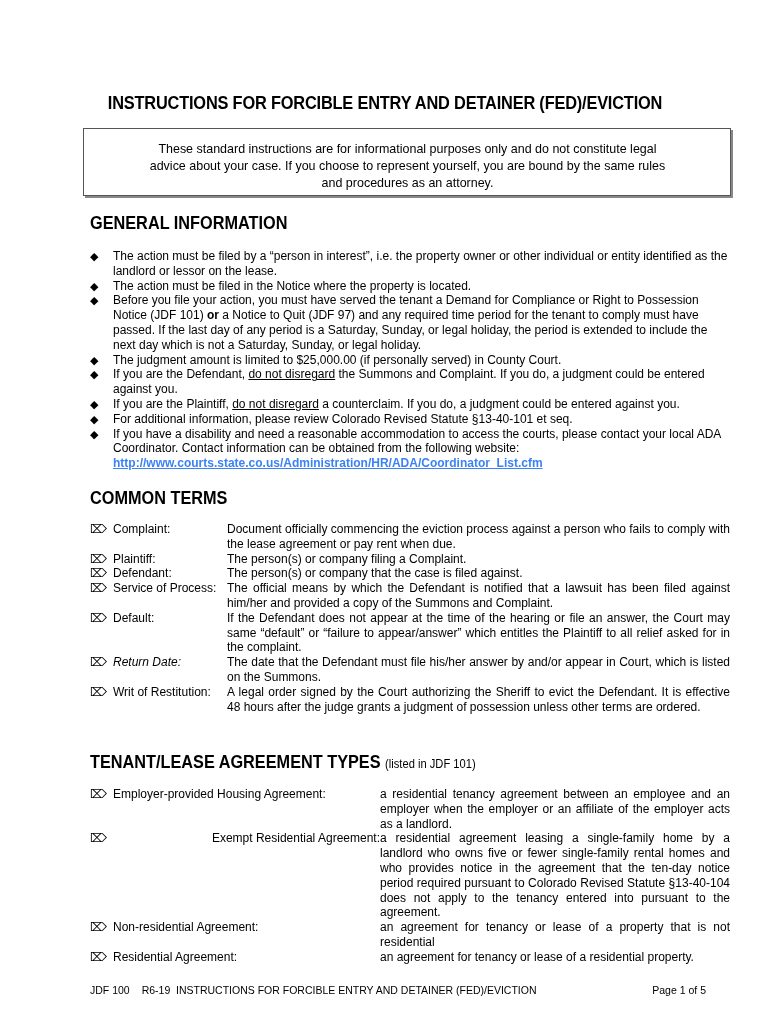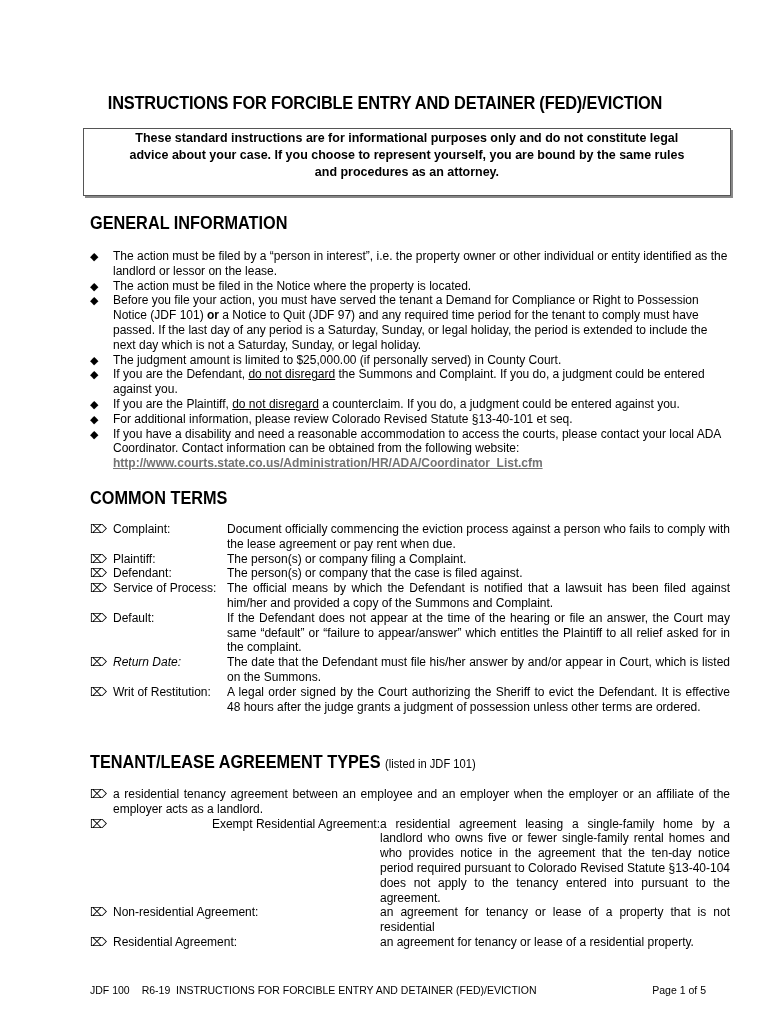--- a/index.html
+++ b/index.html
@@ -10,8 +10,8 @@
            font-weight:bold; font-size:17.6px; letter-spacing:-0.2px; transform:scaleX(0.93); transform-origin:center; }
   .disclaimer { position:absolute; left:83px; top:128px; width:648px; height:68px;
                 border:1px solid #555; box-shadow:2px 2px 0 #888;
-                text-align:center; font-weight:bold; font-size:13px; line-height:17px;
-                box-sizing:border-box; }
+                text-align:center; font-weight:normal; font-size:13px; line-height:17px;
+                box-sizing:border-box; padding-top:11px; }
   .disclaimer span { display:inline-block; transform:scaleX(0.96); }
   .h2 { position:absolute; left:90px; font-weight:bold; font-size:17.5px; transform:scaleX(0.93); transform-origin:left; white-space:nowrap; }
   .h2 .small { font-weight:normal; font-size:12px; }

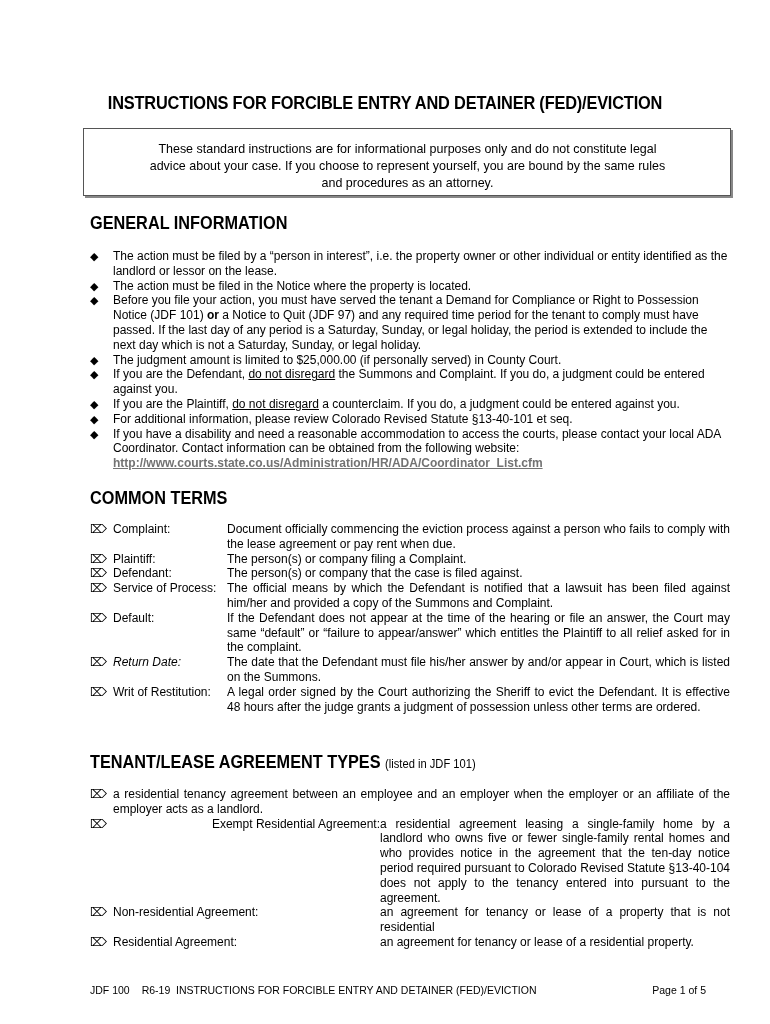--- a/index.html
+++ b/index.html
@@ -21,7 +21,7 @@
   .bullet .glyph { position:absolute; left:0; top:0; font-size:11px; }
   .bullet .txt { display:block; }
   .u { text-decoration:underline; }
-  a.link { color:#737373; font-weight:bold; text-decoration:underline; }
+  a.link { color:#3b82f6; font-weight:bold; text-decoration:underline; }
   .terms { position:absolute; left:90px; width:640px; }
   .term { position:relative; display:flex; }
   .term .icon { width:23px; flex:none; font-size:12px; }

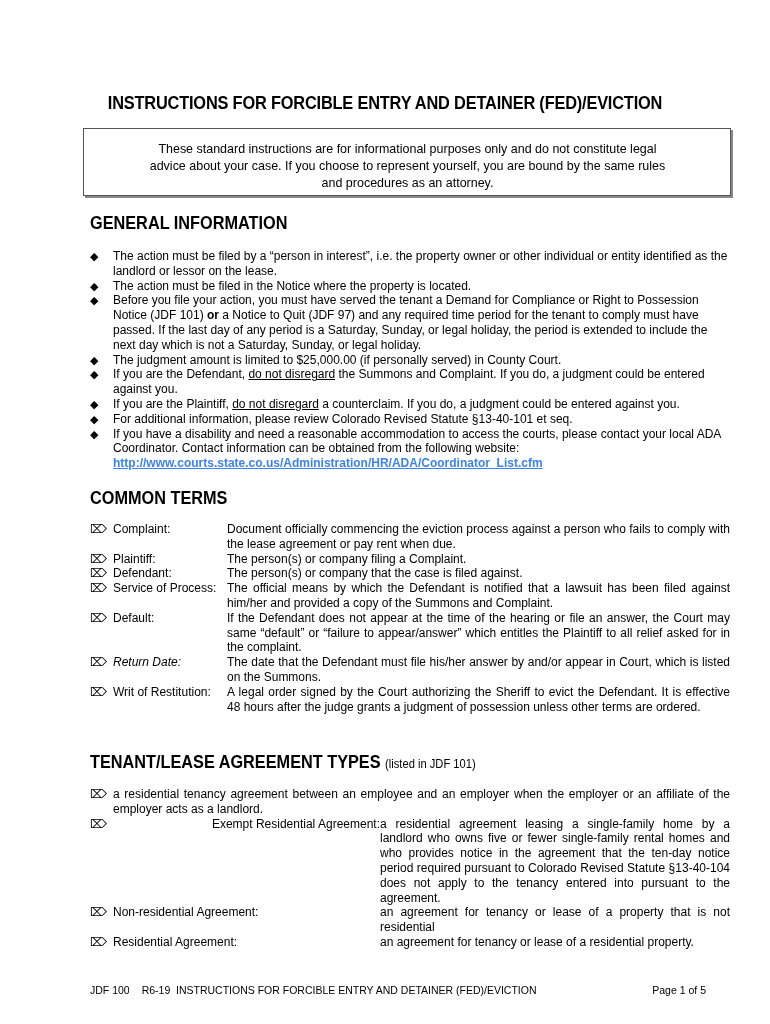--- a/index.html
+++ b/index.html
@@ -131,6 +131,7 @@
   <div class="terms body" style="top:787px;">
     <div class="term">
       <span class="icon">⌦</span>
+      <span class="label" style="width:267px;">Employer-provided Housing Agreement:</span>
       <span class="def">a residential tenancy agreement between an employee and an employer when the employer or an affiliate of the employer acts as a landlord.</span>
     </div>
     <div class="term">

